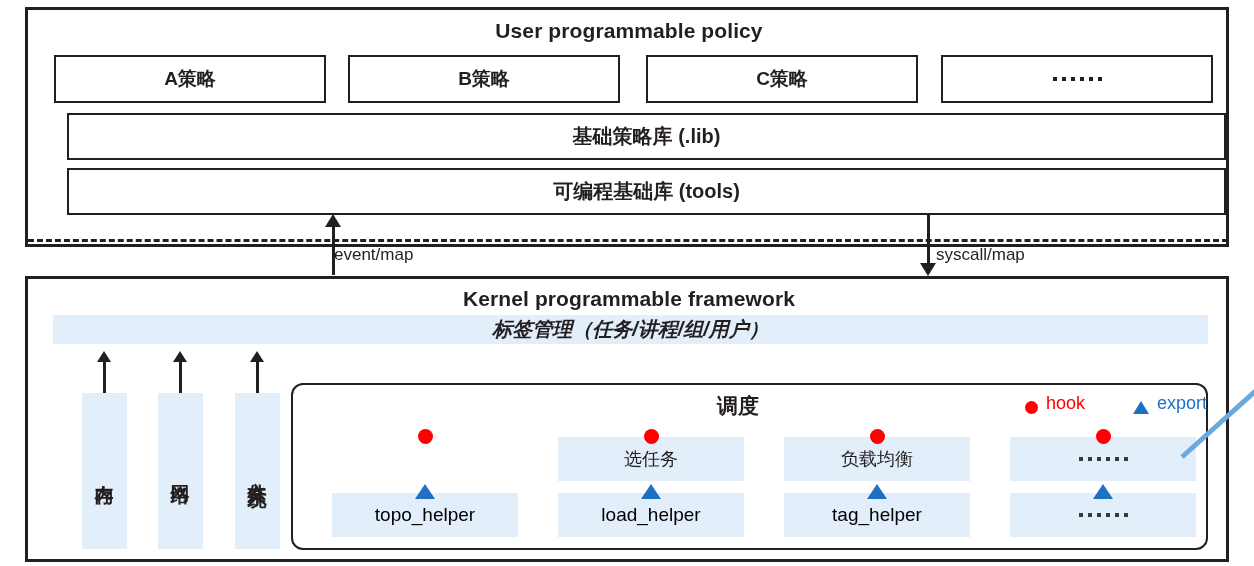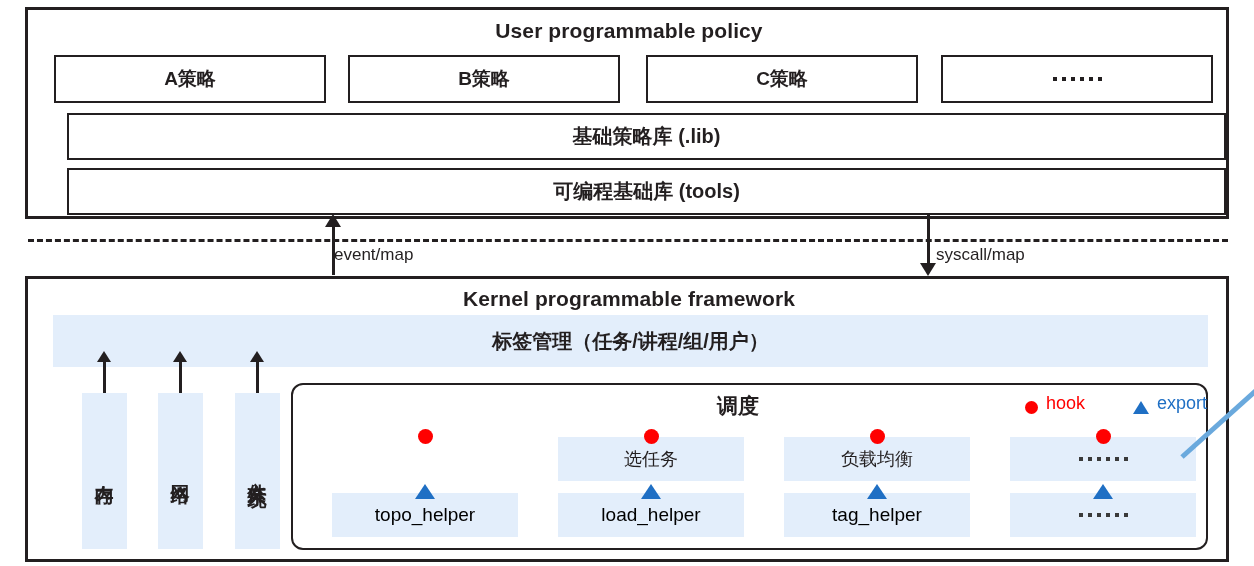--- a/index.html
+++ b/index.html
@@ -183,7 +183,7 @@
 
 <div id="canvas">
 
-  <div class="abs outer-box" style="left:25px; top:7px; width:1204px; height:212px;padding-left:18px;">
+  <div class="abs outer-box" style="left:25px; top:7px; width:1204px; height:240px;padding-left:18px;">
 
     <div class="abs ctr title-en" style="left:0px; top:6px; width:1202px; height:30px;">User programmable policy</div>
 

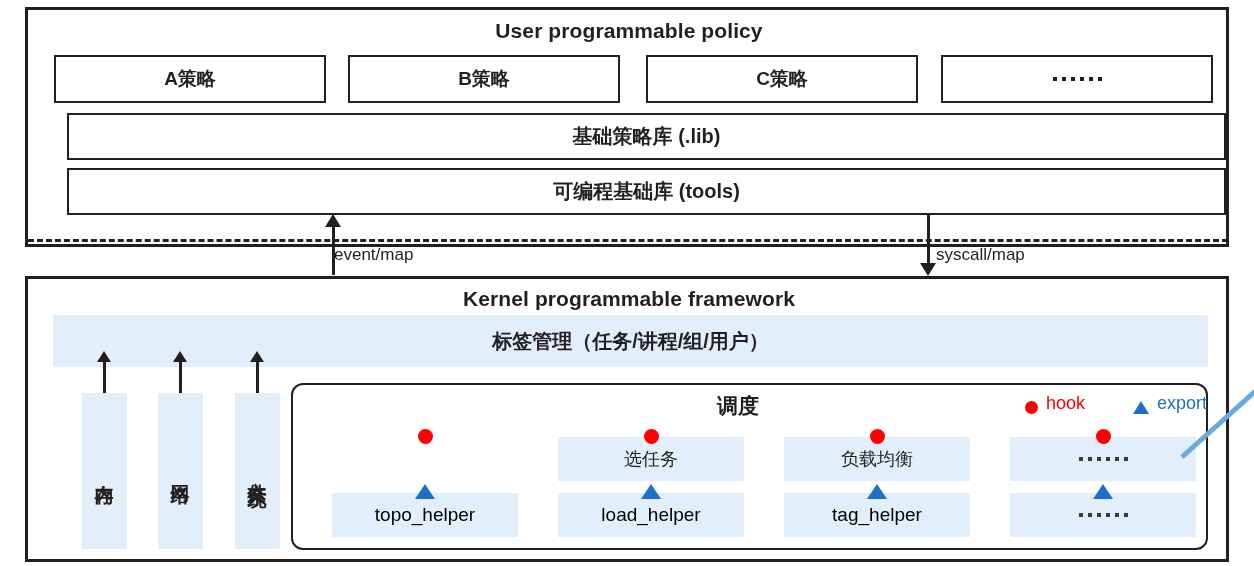--- a/index.html
+++ b/index.html
@@ -223,7 +223,7 @@
 
     <div class="abs ctr title-en" style="left:0px; top:6px; width:1202px; height:28px;">Kernel programmable framework</div>
 
-    <div class="abs blue-box ctr tag-label" style="left:25px; top:36px; width:1155px; height:52px;">标签管理（任务/讲程/组/用户）</div>
+    <div class="abs blue-box ctr tag-label" style="left:25px; top:36px; width:1155px; height:29px;font-style:italic;">标签管理（任务/讲程/组/用户）</div>
 
     <div class="abs small-v-line" style="left:75px; top:82px; width:3px; height:33px;"></div>
     <div class="abs small-up-head" style="left:69px; top:72px;"></div>

